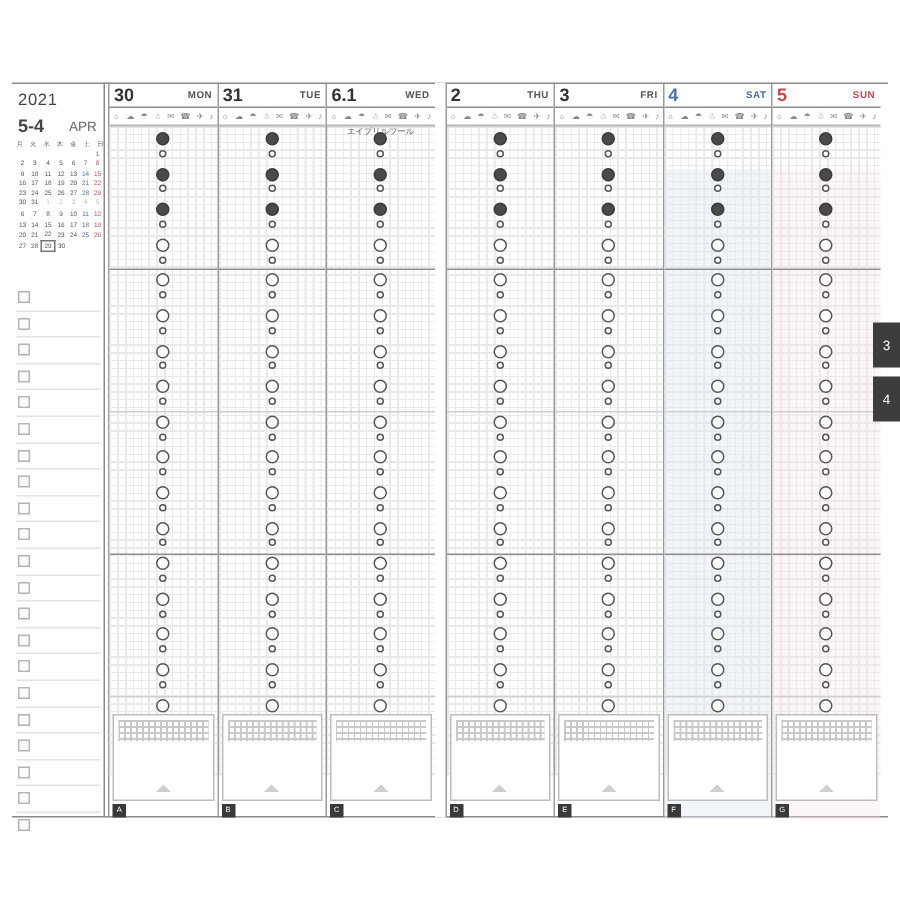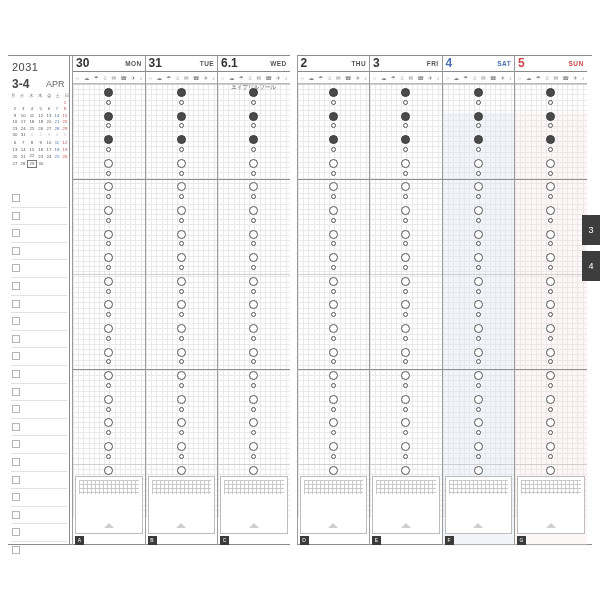--- a/index.html
+++ b/index.html
@@ -161,7 +161,7 @@
   <div class="outerborder"></div>
 
   <div class="leftcol">
-    <div class="year">2031</div>
+    <div class="year">2021</div>
     <div class="monthrange">3-4</div>
     <div class="monthname">APR</div>
 

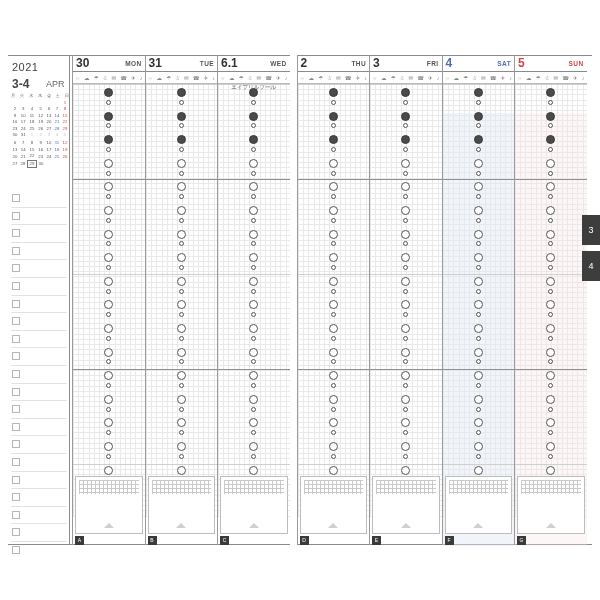--- a/index.html
+++ b/index.html
@@ -162,7 +162,7 @@
 
   <div class="leftcol">
     <div class="year">2021</div>
-    <div class="monthrange">3-4</div>
+    <div class="monthrange">5-4</div>
     <div class="monthname">APR</div>
 
     <div class="dowrow">

